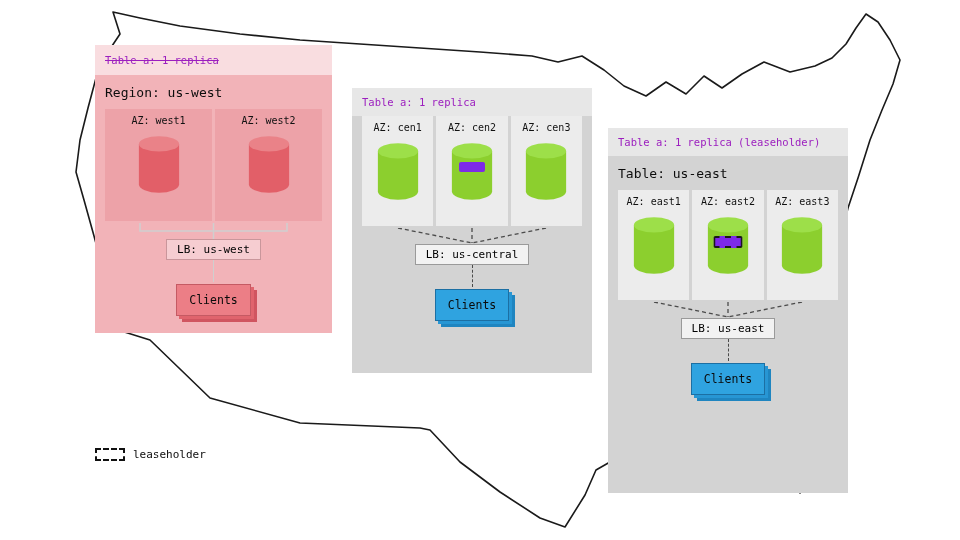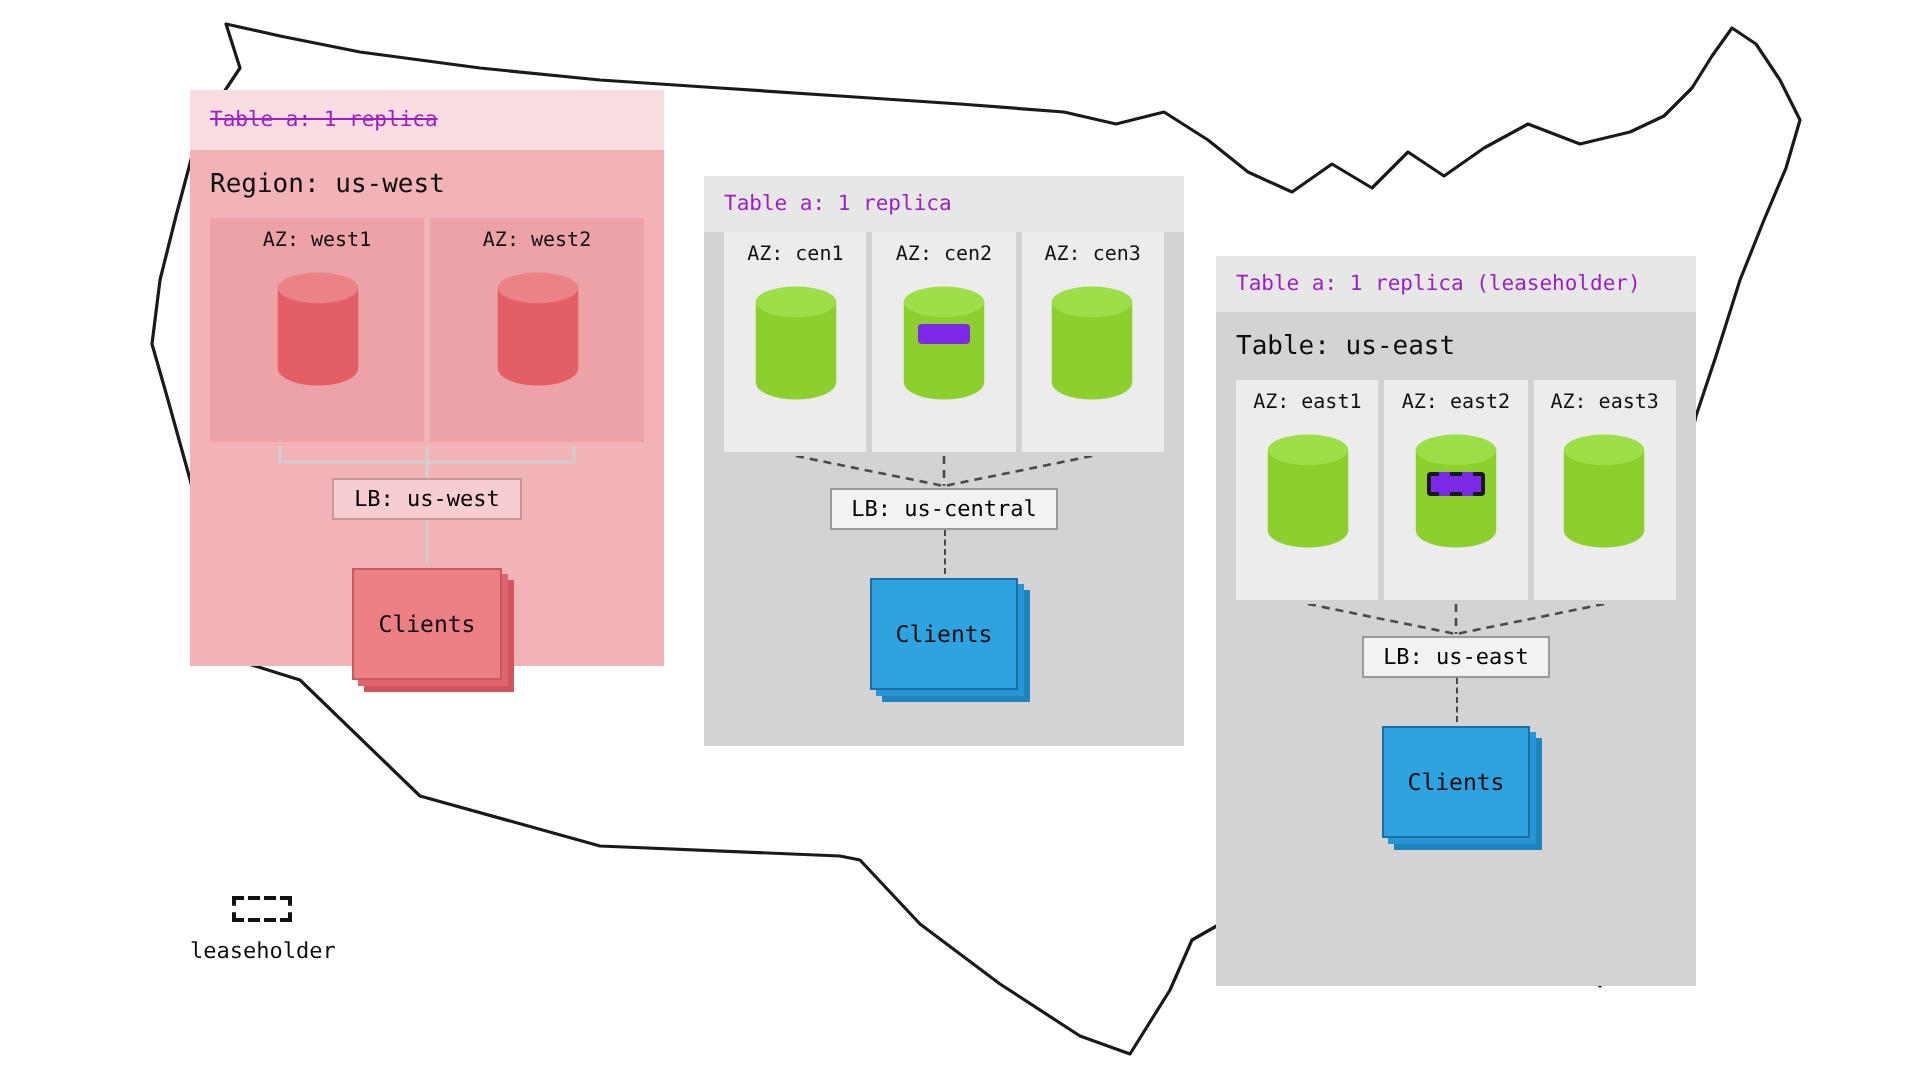--- a/index.html
+++ b/index.html
@@ -45,7 +45,7 @@
   .drop { height:22px; width:0; margin:0 auto; border-left:1.5px dashed #4a4a4a; }
   .west .drop { border-left:1.5px solid #cfcfcf; }
 
-  .clients { width:fit-content; margin:2px auto 0; font-size:11.5px; padding:20px 12px;
+  .clients { width:fit-content; margin:2px auto 0; font-size:11.5px; padding:8px 12px;
              position:relative; color:#0a0a0a; white-space:nowrap; }
   .central .clients, .east .clients {
       background:#2fa3e0; border:1px solid #1c6fa3;

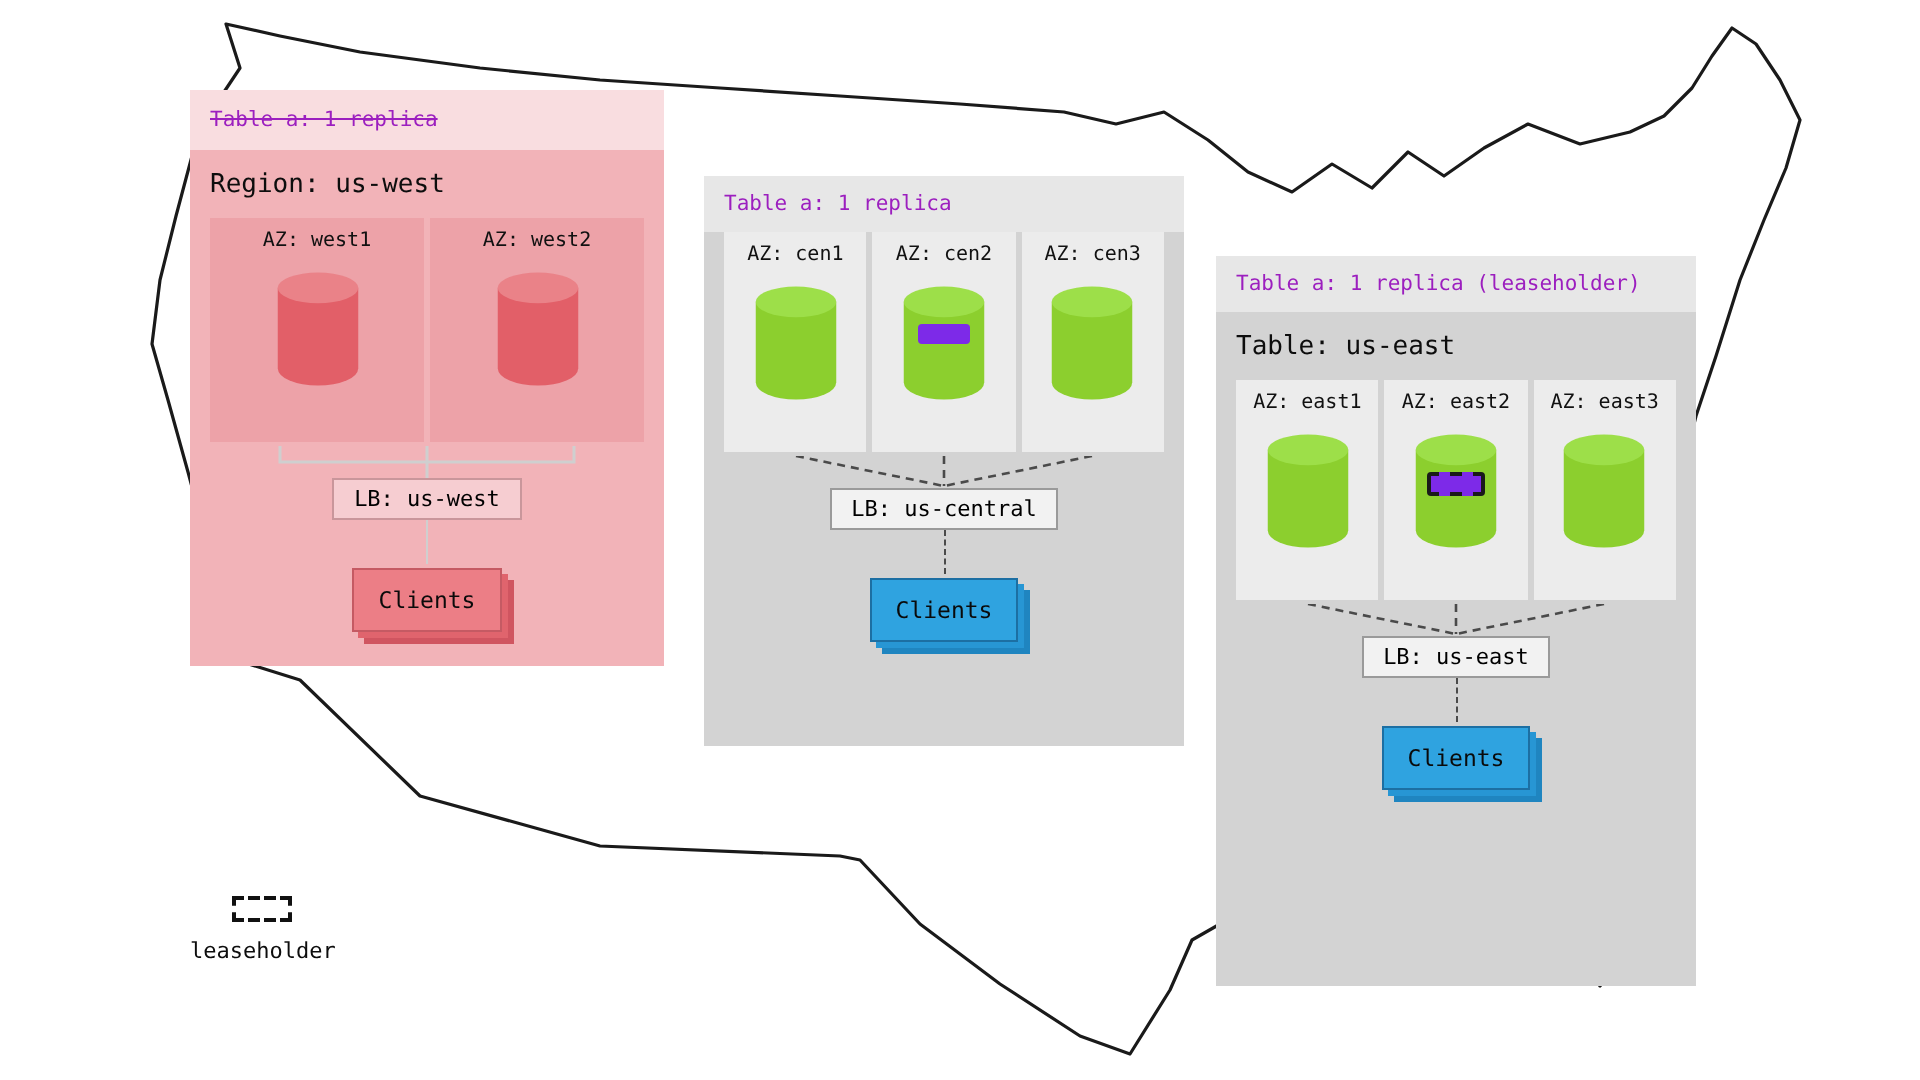--- a/index.html
+++ b/index.html
@@ -55,7 +55,7 @@
       box-shadow:3px 3px 0 #e0646d, 6px 6px 0 #d05560; }
 
   .legend { position:absolute; left:95px; top:448px; display:flex; align-items:center;
-            gap:8px; font-size:11px; color:#0d0d0d;flex-direction:column; }
+            gap:8px; font-size:11px; color:#0d0d0d; }
   .legend-swatch { width:30px; height:13px; border:2px dashed #111; background:#fff; }
 </style>
 </head>

